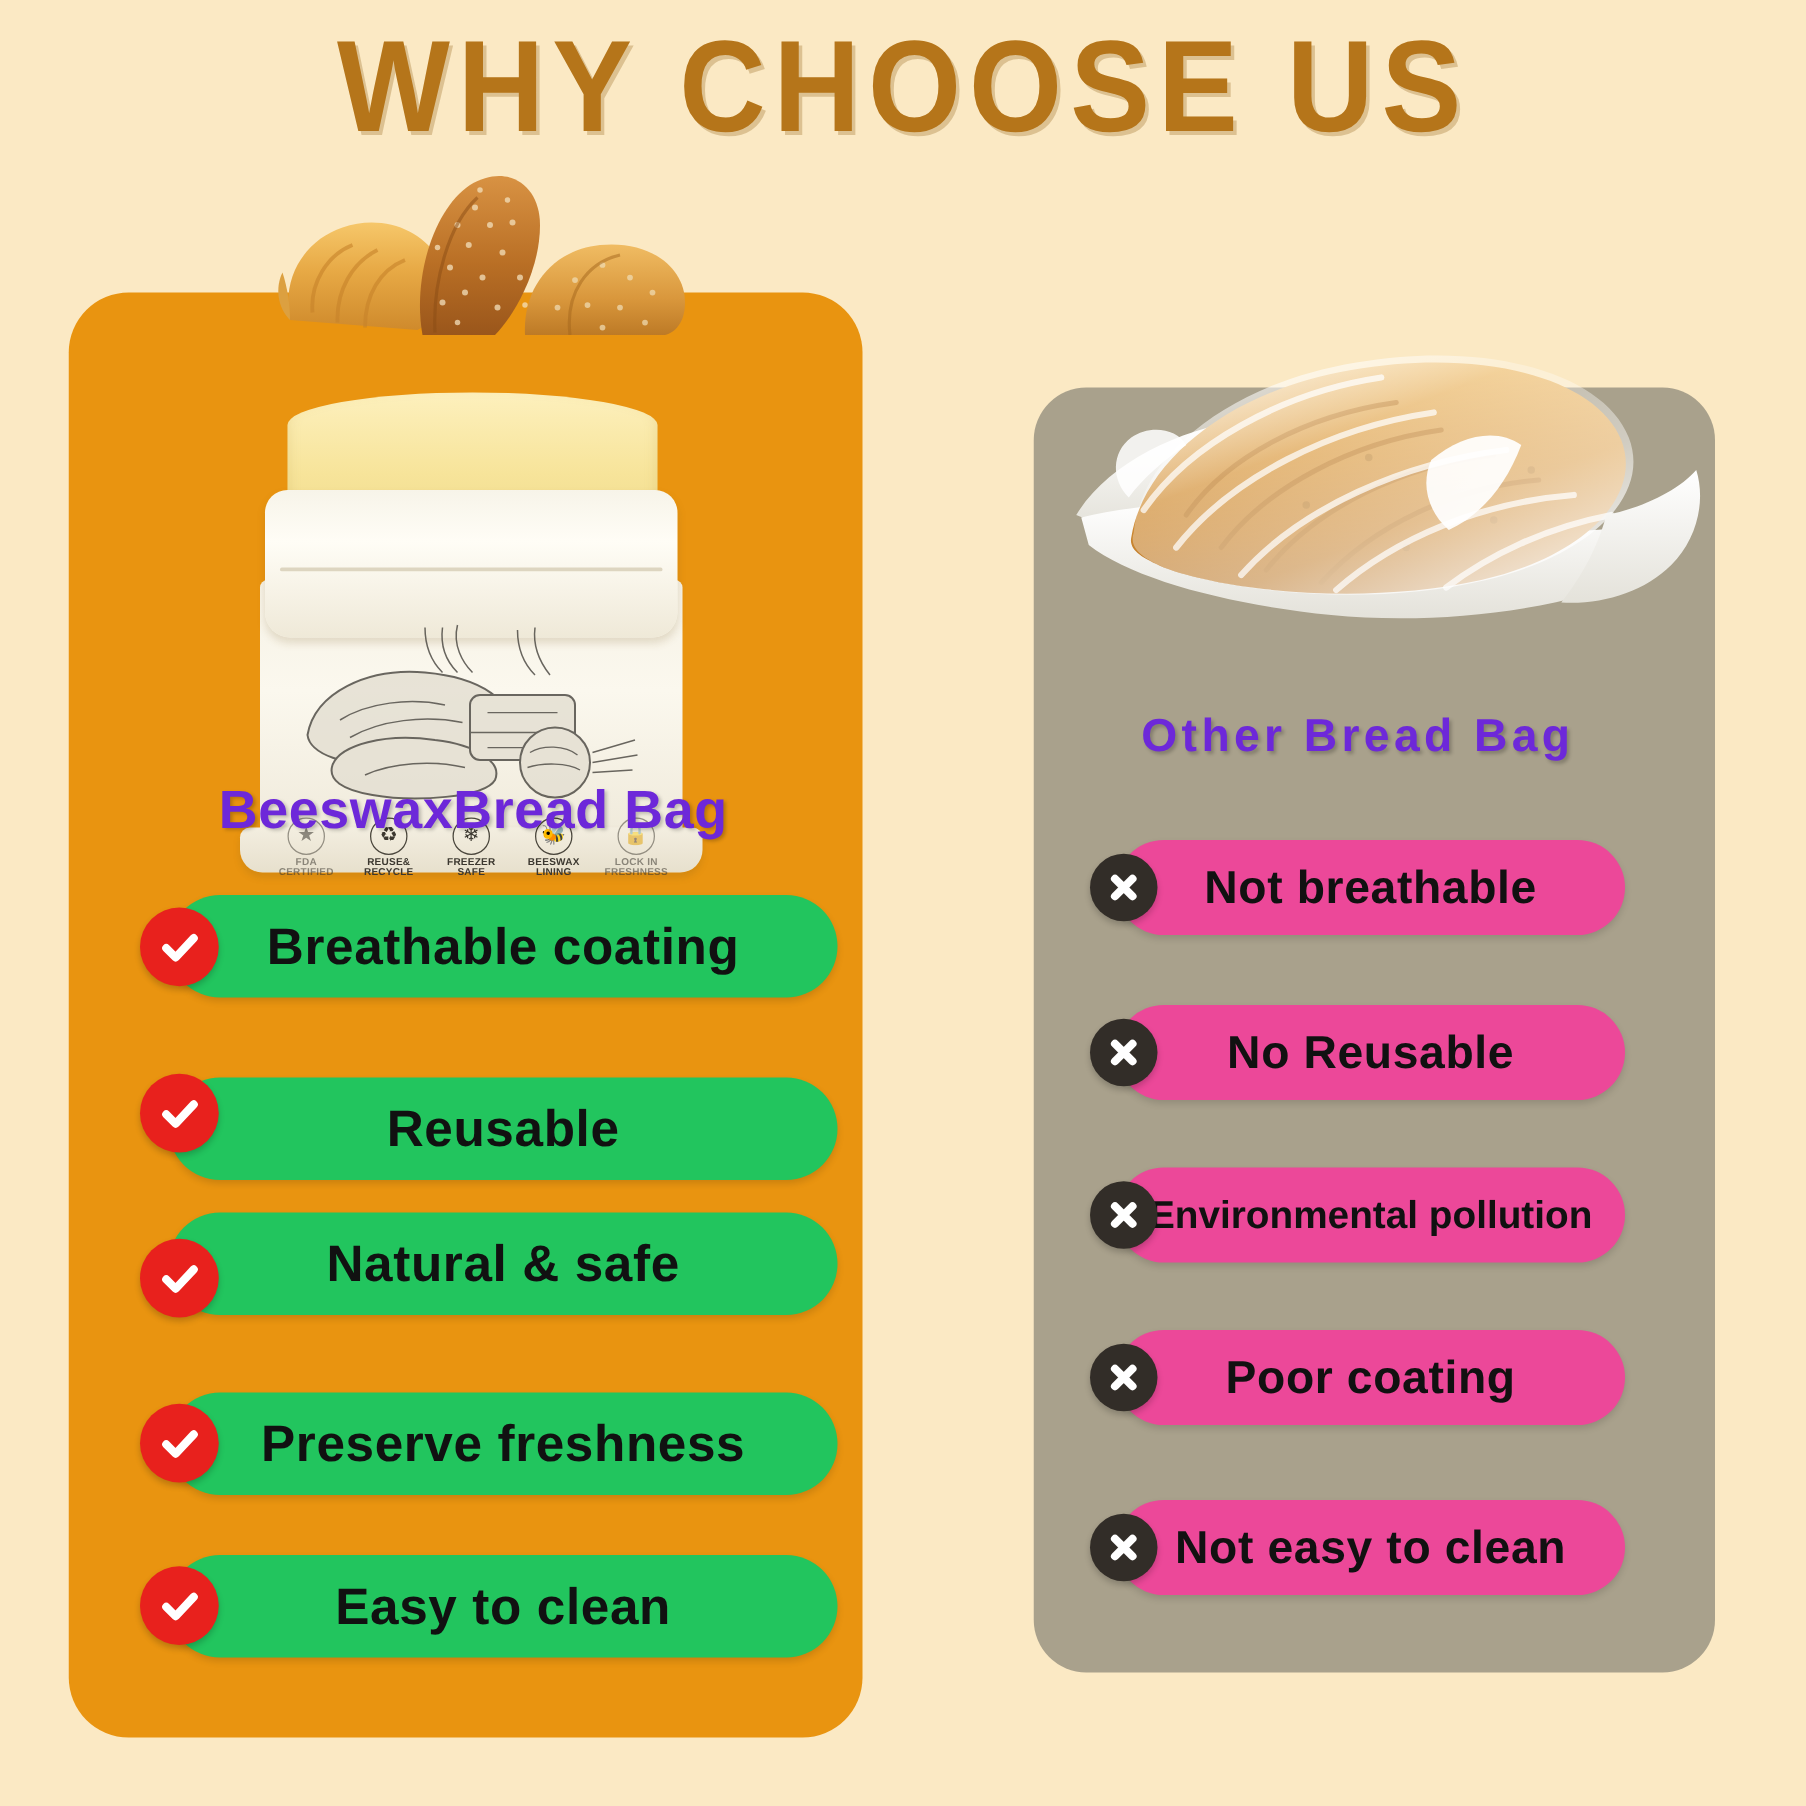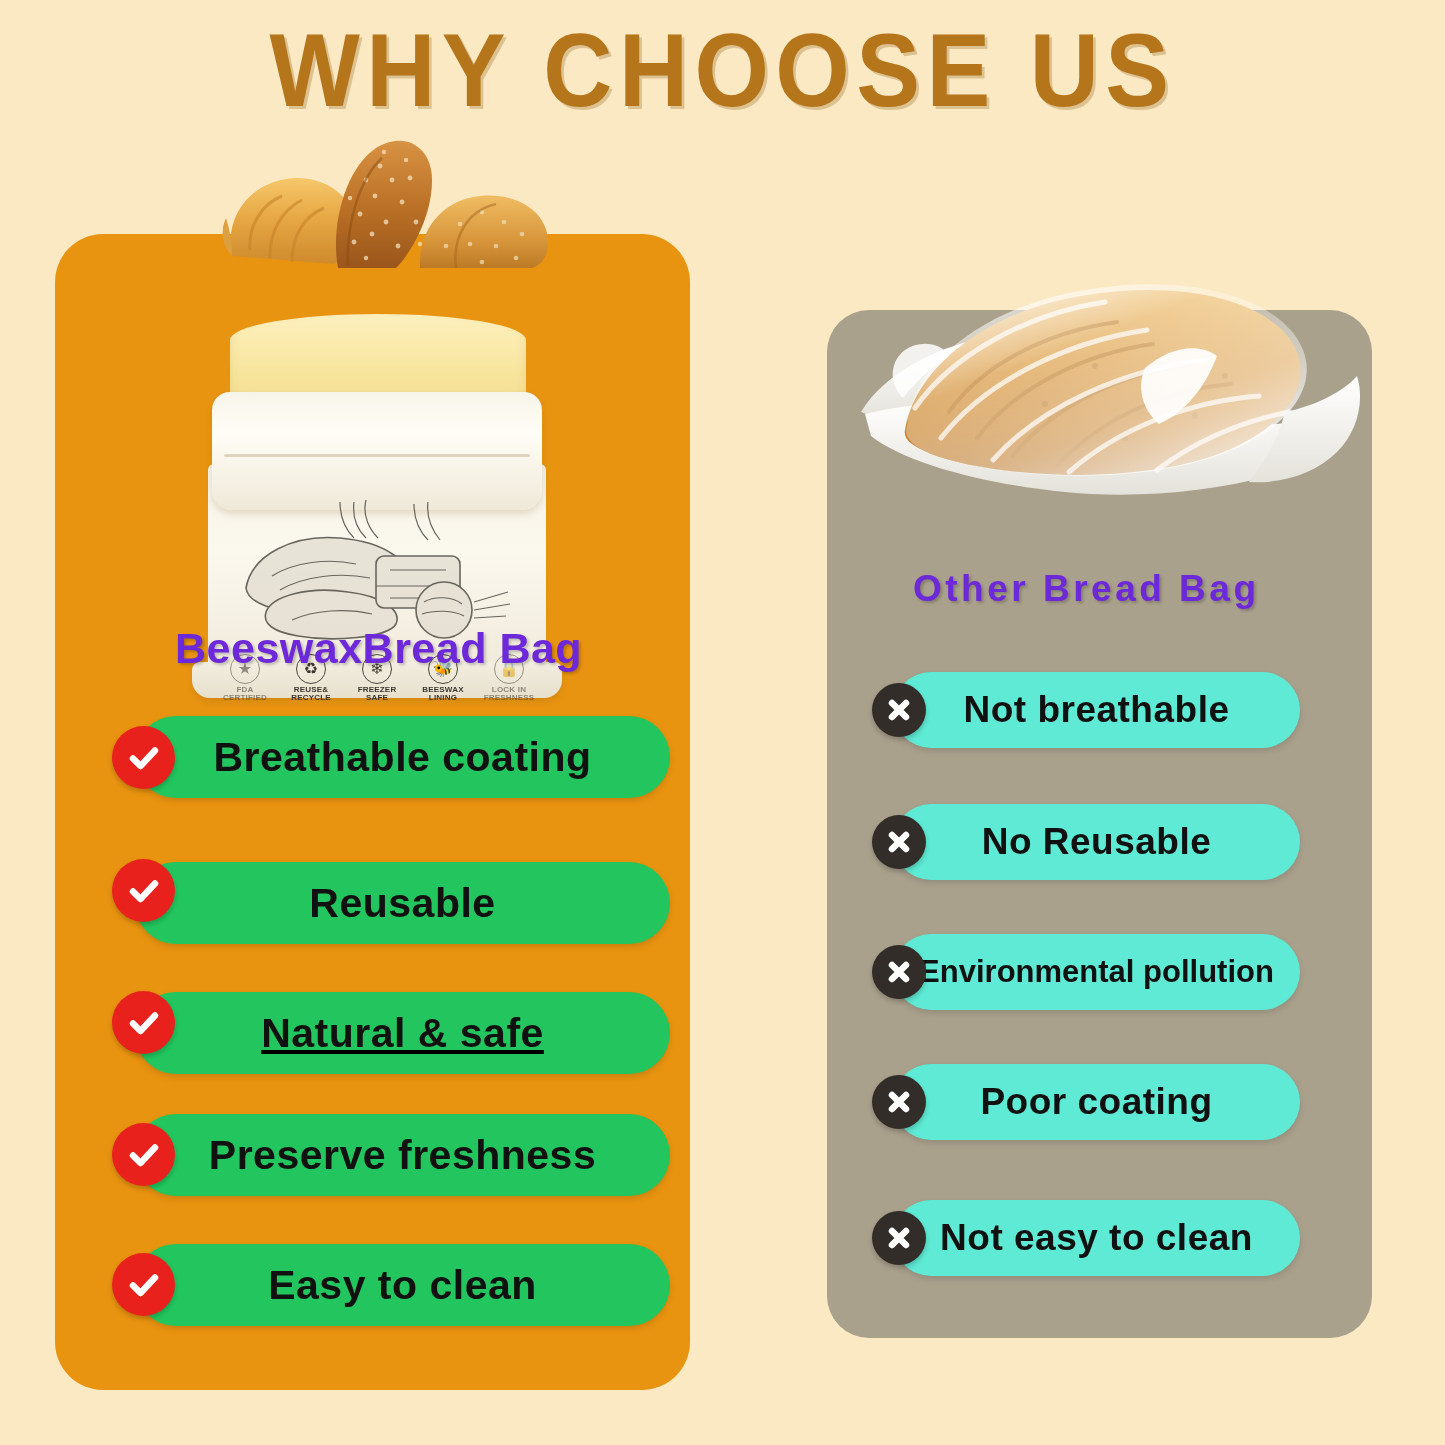--- a/index.html
+++ b/index.html
@@ -75,7 +75,7 @@
   }
   .pill-bad{
     left:893px; width:407px; height:76px;
-    background:#5eead4;
+    background:#ec4899;
     justify-content:center;
   }
   .pill-label{

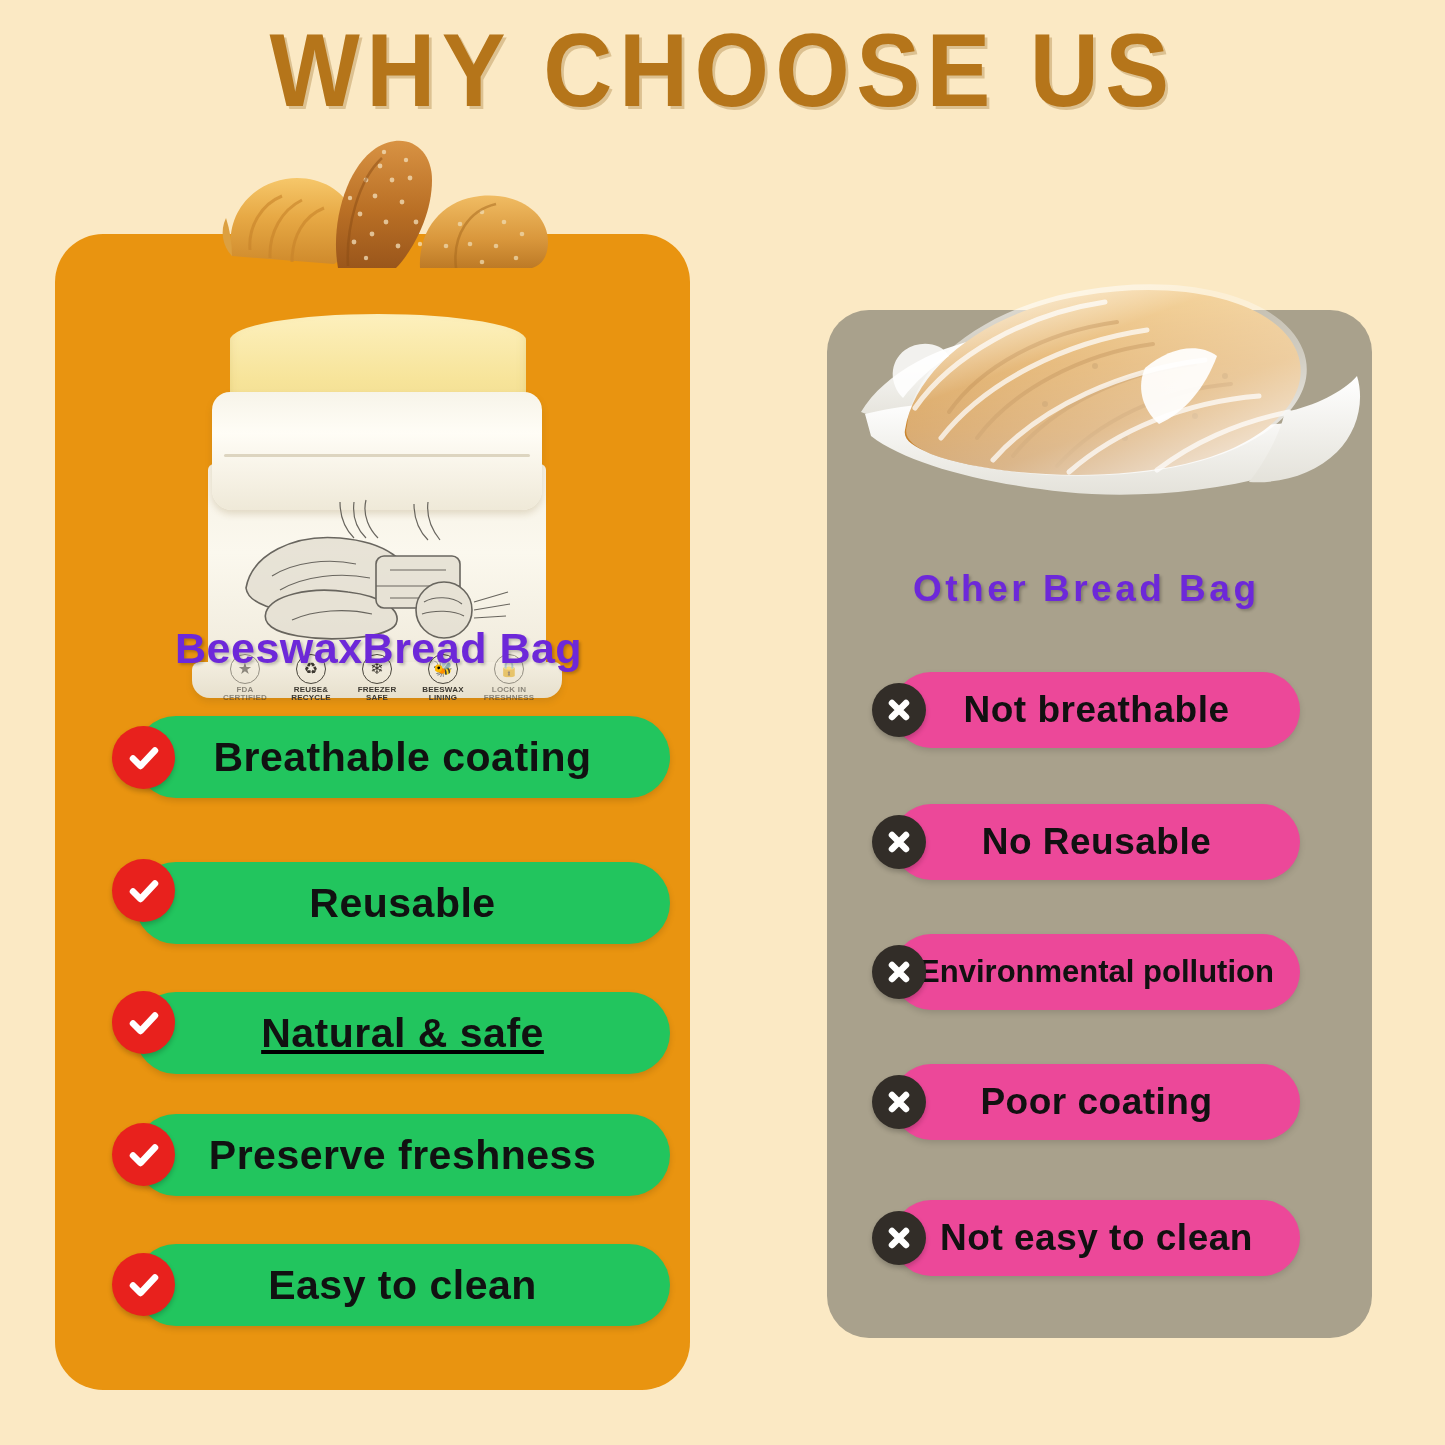--- a/index.html
+++ b/index.html
@@ -321,7 +321,7 @@
     </svg>
 </div>
 
-<div class="pill pill-good" style="top:992px;text-decoration:underline;">
+<div class="pill pill-good" style="top:970px;">
   <span class="pill-label">Natural &amp; safe</span>
 </div>
 <div class="badge badge-check" style="left:112px; top:991px;">

